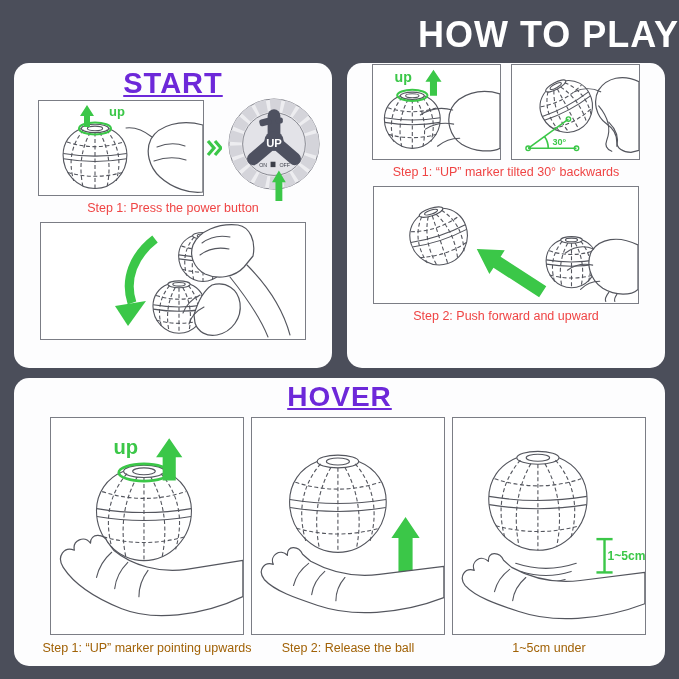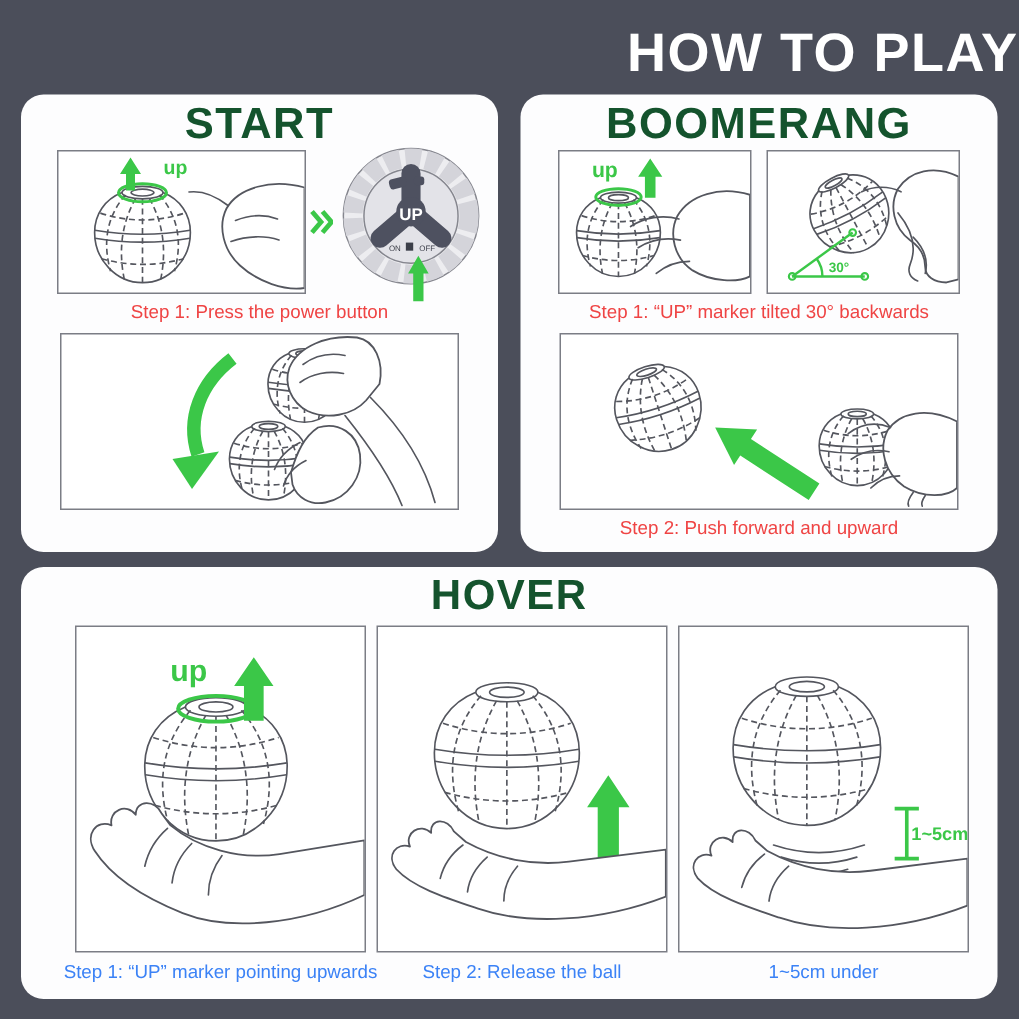--- a/index.html
+++ b/index.html
@@ -18,7 +18,7 @@
   #p-hover{left:14px;top:378px;width:651px;height:288px;}
   .panel h2{
     margin:5px 0 0;text-align:center;line-height:31px;
-    font-size:29px;font-weight:bold;color:#14532d;letter-spacing:1px;
+    font-size:29px;font-weight:bold;color:#6d28d9;letter-spacing:1px;text-decoration:underline;
   }
   #p-hover h2{font-size:28px;line-height:30px;margin-top:4px;}
   .imgbox{border:1px solid #7b7d85;background:#fff;box-sizing:border-box;}

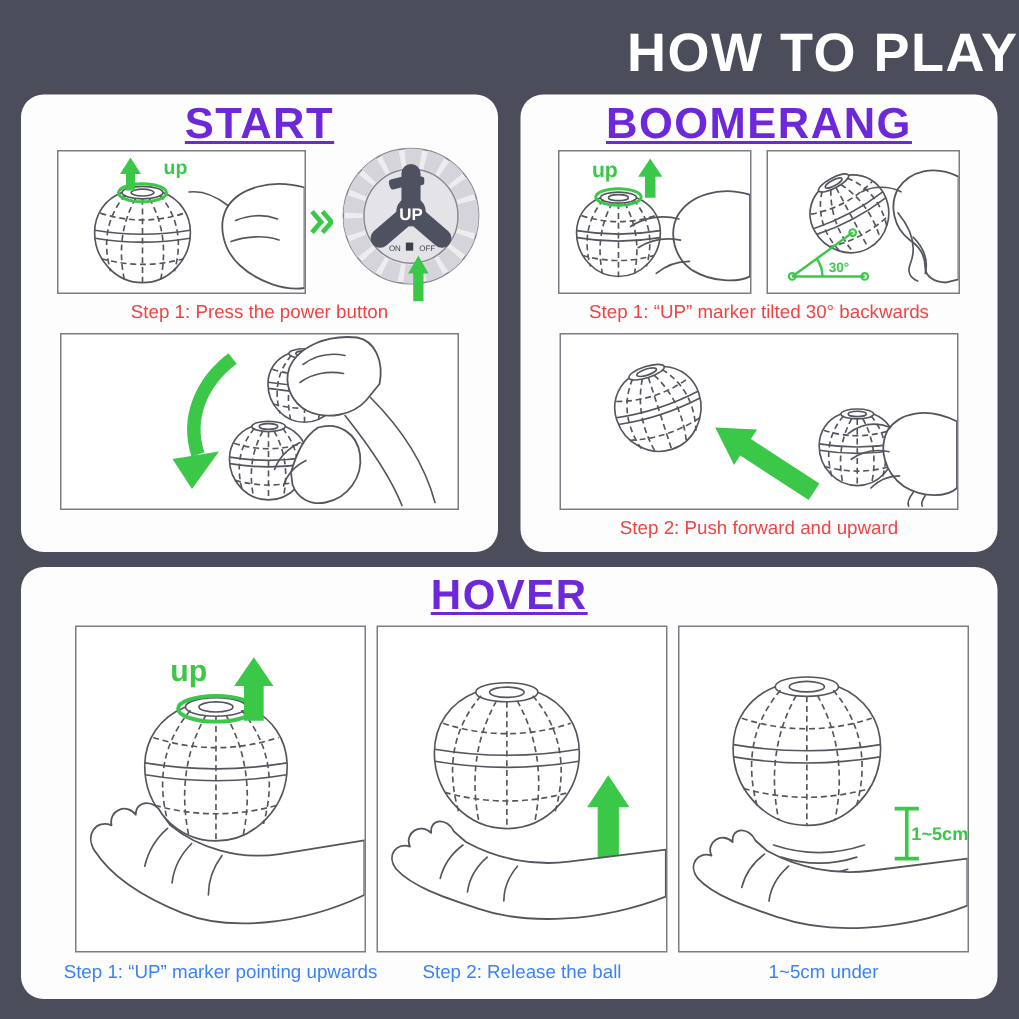--- a/index.html
+++ b/index.html
@@ -131,7 +131,6 @@
 </section>
 
 <section class="panel" id="p-boom">
-  <h2>BOOMERANG</h2>
 
   <div class="b1row">
     <div class="imgbox b1box">

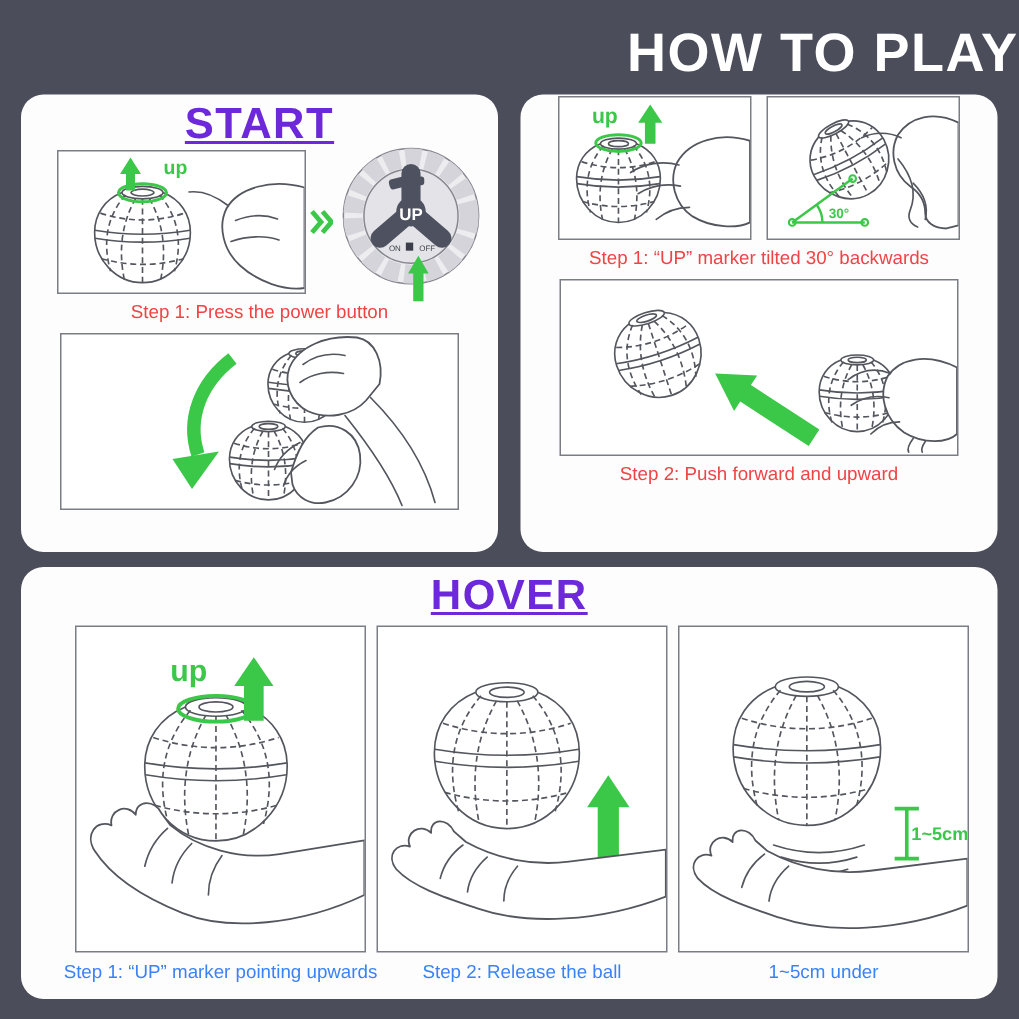--- a/index.html
+++ b/index.html
@@ -37,7 +37,7 @@
   .hrow{display:flex;gap:7px;padding-left:36px;margin-top:5px;}
   .hcol{width:194px;flex:none;display:flex;flex-direction:column;align-items:center;}
   .hbox{width:194px;height:218px;}
-  .hcap{margin-top:6px;text-align:right;white-space:nowrap;font-size:12.5px;line-height:15px;color:#3b82f6;}
+  .hcap{margin-top:6px;text-align:right;white-space:nowrap;font-size:12.5px;line-height:15px;color:#a16207;}
   
   .bl{stroke:#54565e;fill:none;stroke-width:1.1;vector-effect:non-scaling-stroke;}
   .bd{stroke-dasharray:4 2.5;}

